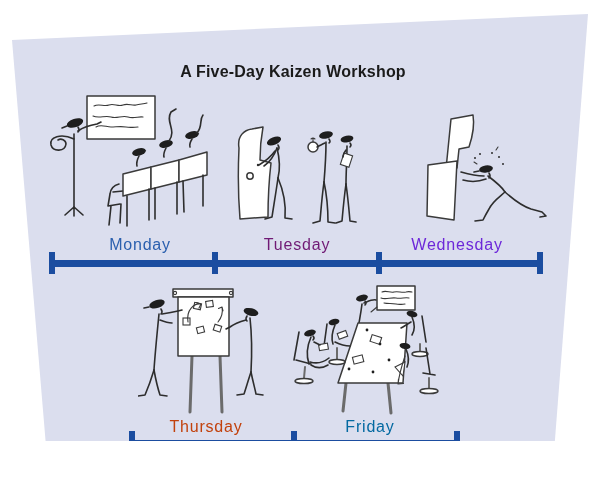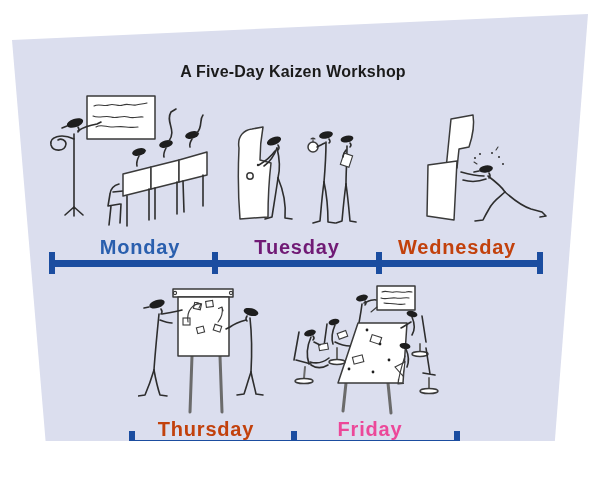--- a/index.html
+++ b/index.html
@@ -9,7 +9,7 @@
   .scene{position:absolute;}
   .title{position:absolute;transform:translateX(-50%);font-size:16px;font-weight:bold;
          color:#1a1a1a;white-space:nowrap;letter-spacing:.2px;}
-  .day-label{position:absolute;transform:translateX(-50%);font-size:20px;font-weight:700;
+  .day-label{position:absolute;transform:translateX(-50%);font-size:16px;font-weight:400;
          color:#2a5fae;white-space:nowrap;letter-spacing:.8px;}
   .tl-bar{position:absolute;height:7px;background:#1b4da0;}
   .tl-tick{position:absolute;width:6px;height:22px;background:#1b4da0;}

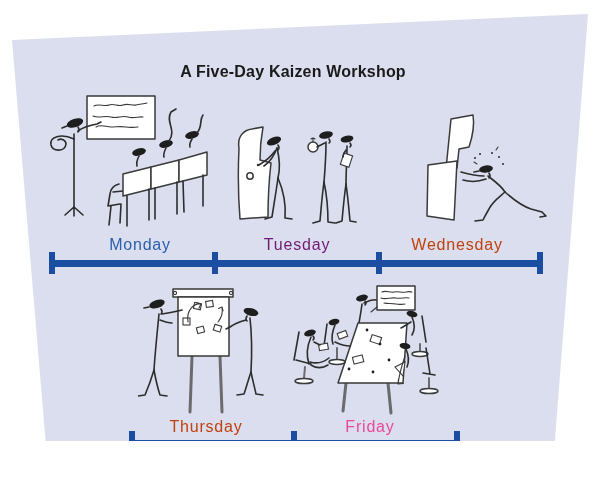--- a/index.html
+++ b/index.html
@@ -224,7 +224,7 @@
   <div>
     <div class="day-label" style="left: 140px; top: 236px; color: rgb(42, 95, 174);">Monday</div>
     <div class="day-label" style="left: 297px; top: 236px; color: #701a75;">Tuesday</div>
-    <div class="day-label" style="left: 457px; top: 236px; color: #c2410c;">Wednesday</div>
+    <div class="day-label" style="left: 457px; top: 236px; color: #6d28d9;">Wednesday</div>
     <div class="tl-bar" style="left: 49px; top: 260px; width: 494px; background-color: rgb(27, 77, 160);"></div>
     <div class="tl-tick" style="left: 49px; top: 252px; background-color: rgb(27, 77, 160);"></div>
     <div class="tl-tick" style="left: 212px; top: 252px; background-color: rgb(27, 77, 160);"></div>

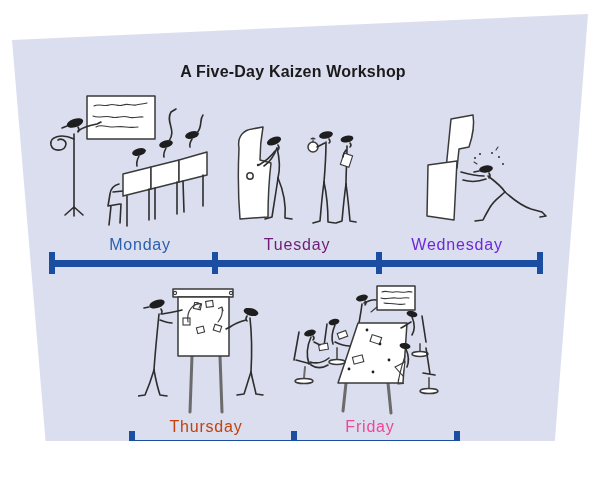--- a/index.html
+++ b/index.html
@@ -234,7 +234,7 @@
 
   <div>
     <div class="day-label" style="left: 206px; top: 418px; color: #c2410c;">Thursday</div>
-    <div class="day-label" style="left: 370px; top: 418px; color: #ec4899;">Friday</div>
+    <div class="day-label" style="left: 370px; top: 418px; color: #0369a1;">Friday</div>
     <div class="tl-bar" style="left: 129px; top: 440px; width: 331px; background-color: rgb(27, 77, 160);"></div>
     <div class="tl-tick" style="left: 129px; top: 431px; background-color: rgb(27, 77, 160);"></div>
     <div class="tl-tick" style="left: 291px; top: 431px; background-color: rgb(27, 77, 160);"></div>

